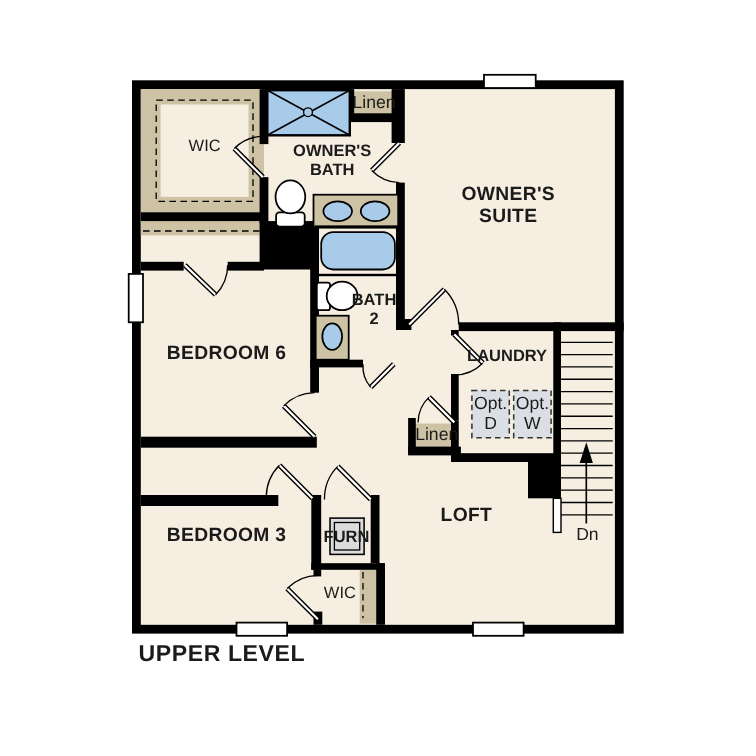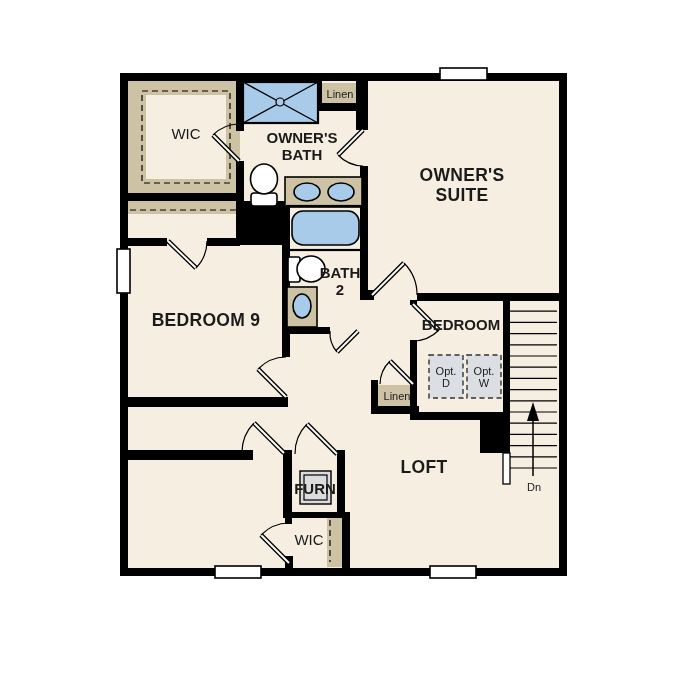--- a/index.html
+++ b/index.html
@@ -32,7 +32,7 @@
   .big{font-size:17.5px;font-weight:bold;letter-spacing:.3px;}
   .mid{font-size:15px;font-weight:bold;}
   .sm{font-size:15px;}
-  .xs{font-size:11px;}
+  .xs{font-size:16px;}
   .title{position:absolute;left:126px;top:583px;font-size:21px;font-weight:bold;
          letter-spacing:.5px;color:var(--ink);}
 </style>

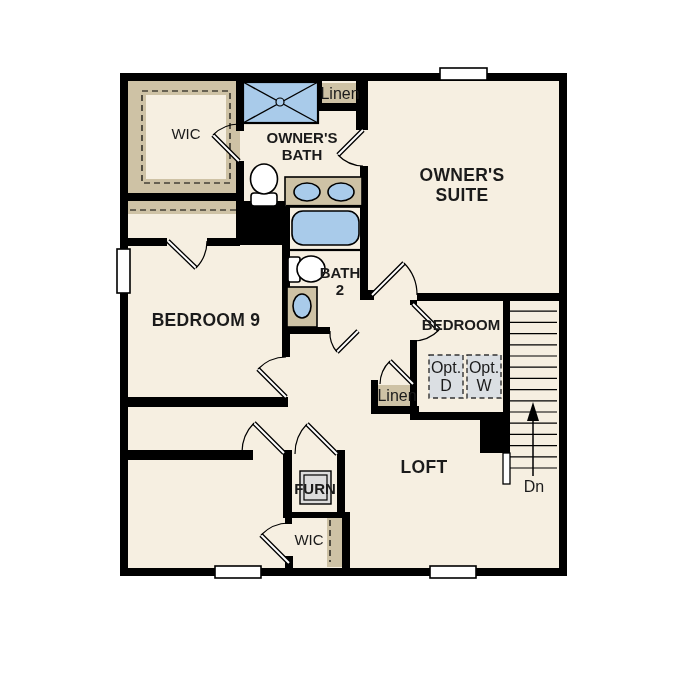--- a/index.html
+++ b/index.html
@@ -209,7 +209,7 @@
   <div class="lbl xs" style="left:340px;top:94px;">Linen</div>
   <div class="lbl big" style="left:462px;top:186px;">OWNER'S
 SUITE</div>
-  <div class="lbl big" style="left:206px;top:321px;">BEDROOM 9</div>
+  <div class="lbl big" style="left:206px;top:321px;">BEDROOM 6</div>
   <div class="lbl mid" style="left:340px;top:282px;">BATH
 2</div>
   <div class="lbl mid" style="left:461px;top:325px;">BEDROOM</div>

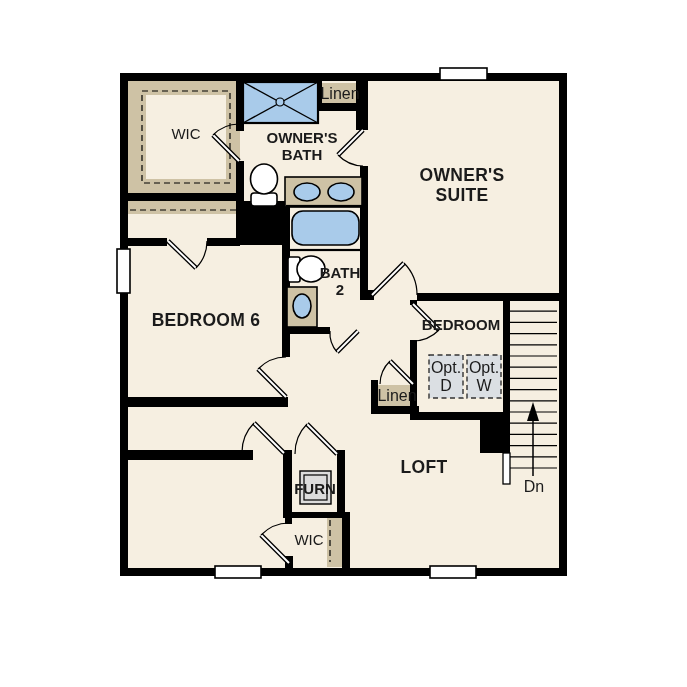--- a/index.html
+++ b/index.html
@@ -212,7 +212,7 @@
   <div class="lbl big" style="left:206px;top:321px;">BEDROOM 6</div>
   <div class="lbl mid" style="left:340px;top:282px;">BATH
 2</div>
-  <div class="lbl mid" style="left:461px;top:325px;">BEDROOM</div>
+  <div class="lbl mid" style="left:461px;top:325px;">LAUNDRY</div>
   <div class="lbl xs" style="left:446px;top:377px;">Opt.
 D</div>
   <div class="lbl xs" style="left:484px;top:377px;">Opt.

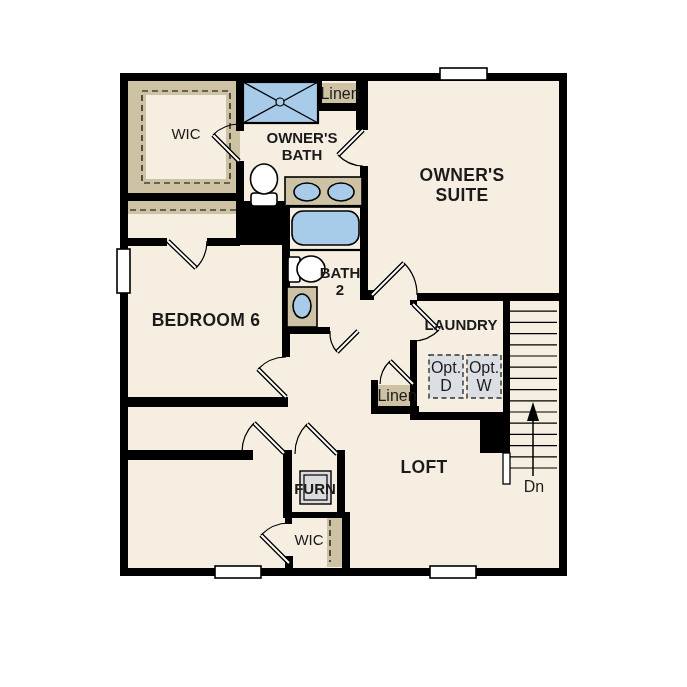--- a/index.html
+++ b/index.html
@@ -218,6 +218,7 @@
   <div class="lbl xs" style="left:484px;top:377px;">Opt.
 W</div>
   <div class="lbl xs" style="left:397px;top:396px;">Linen</div>
+  <div class="lbl big" style="left:206px;top:487px;">BEDROOM 3</div>
   <div class="lbl sm" style="left:315px;top:489px;font-weight:bold;">FURN</div>
   <div class="lbl big" style="left:424px;top:468px;">LOFT</div>
   <div class="lbl sm" style="left:309px;top:540px;">WIC</div>

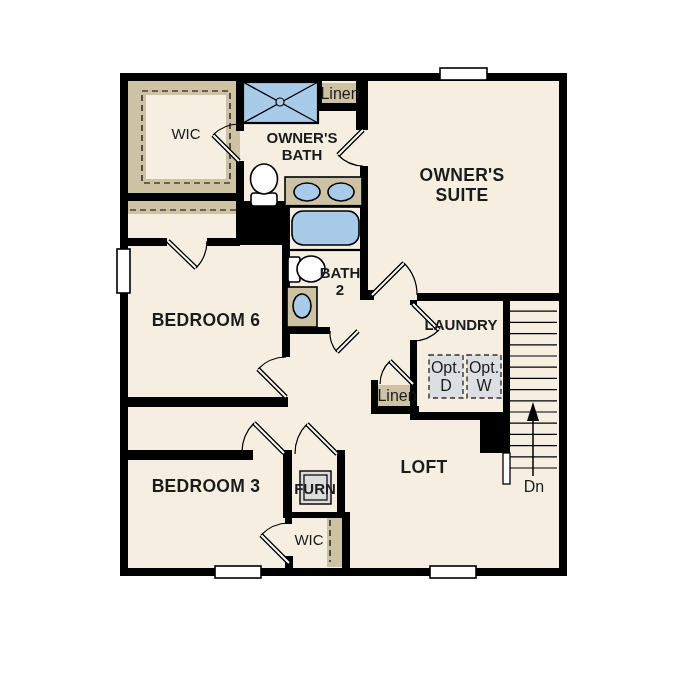--- a/index.html
+++ b/index.html
@@ -224,6 +224,7 @@
   <div class="lbl sm" style="left:309px;top:540px;">WIC</div>
   <div class="lbl xs" style="left:534px;top:487px;">Dn</div>
 
+  <div class="title">UPPER LEVEL</div>
 </div>
 
 </body></html>

